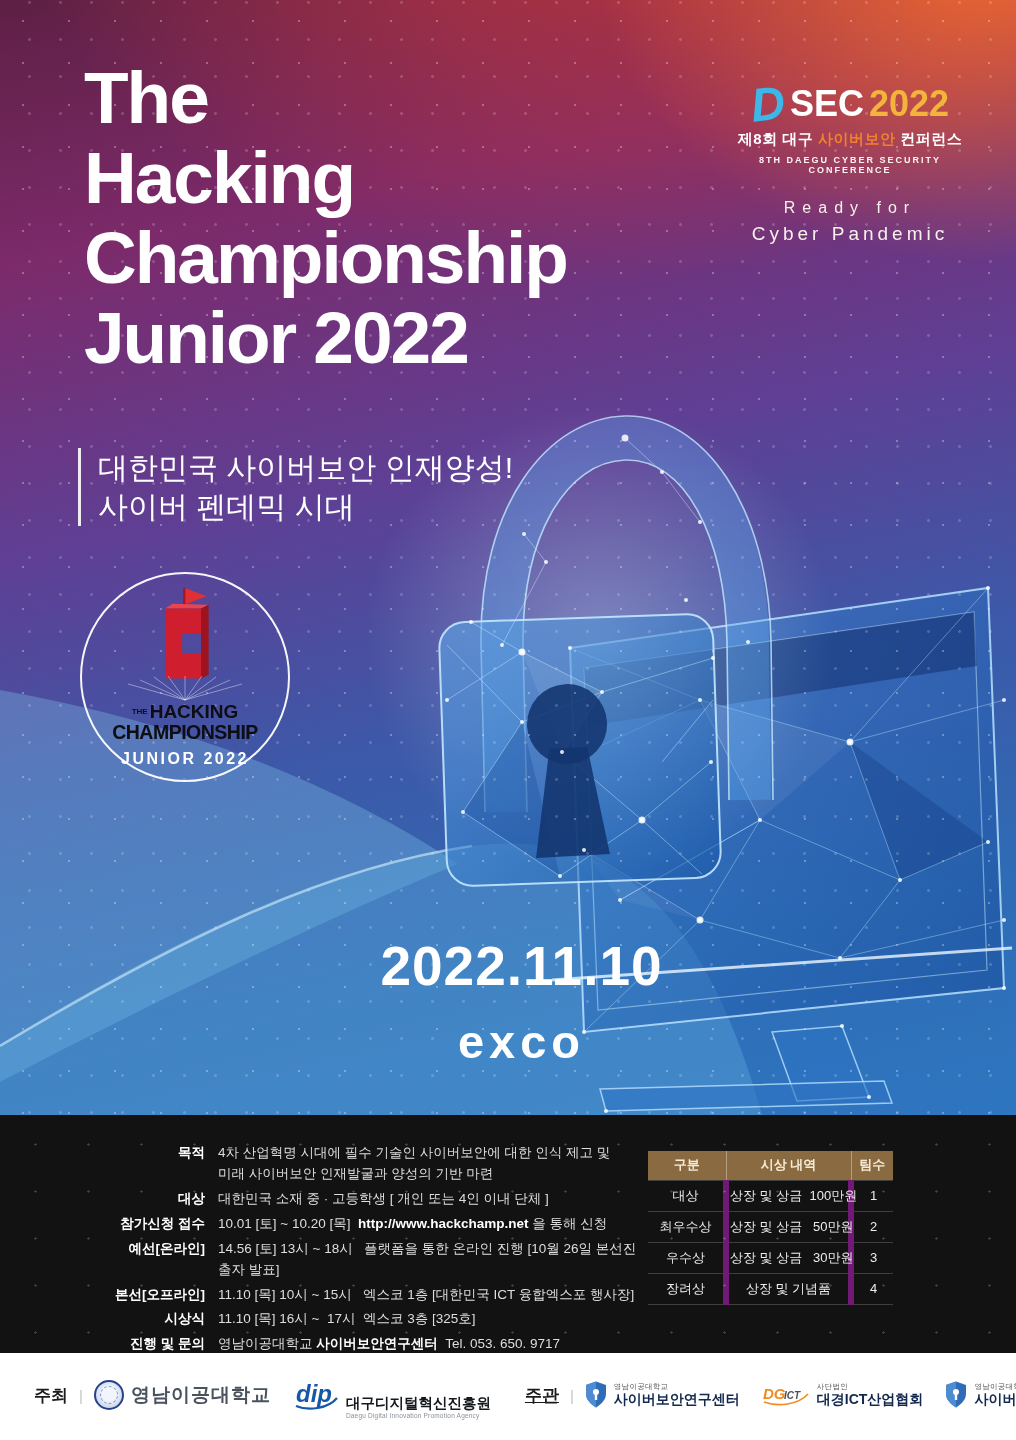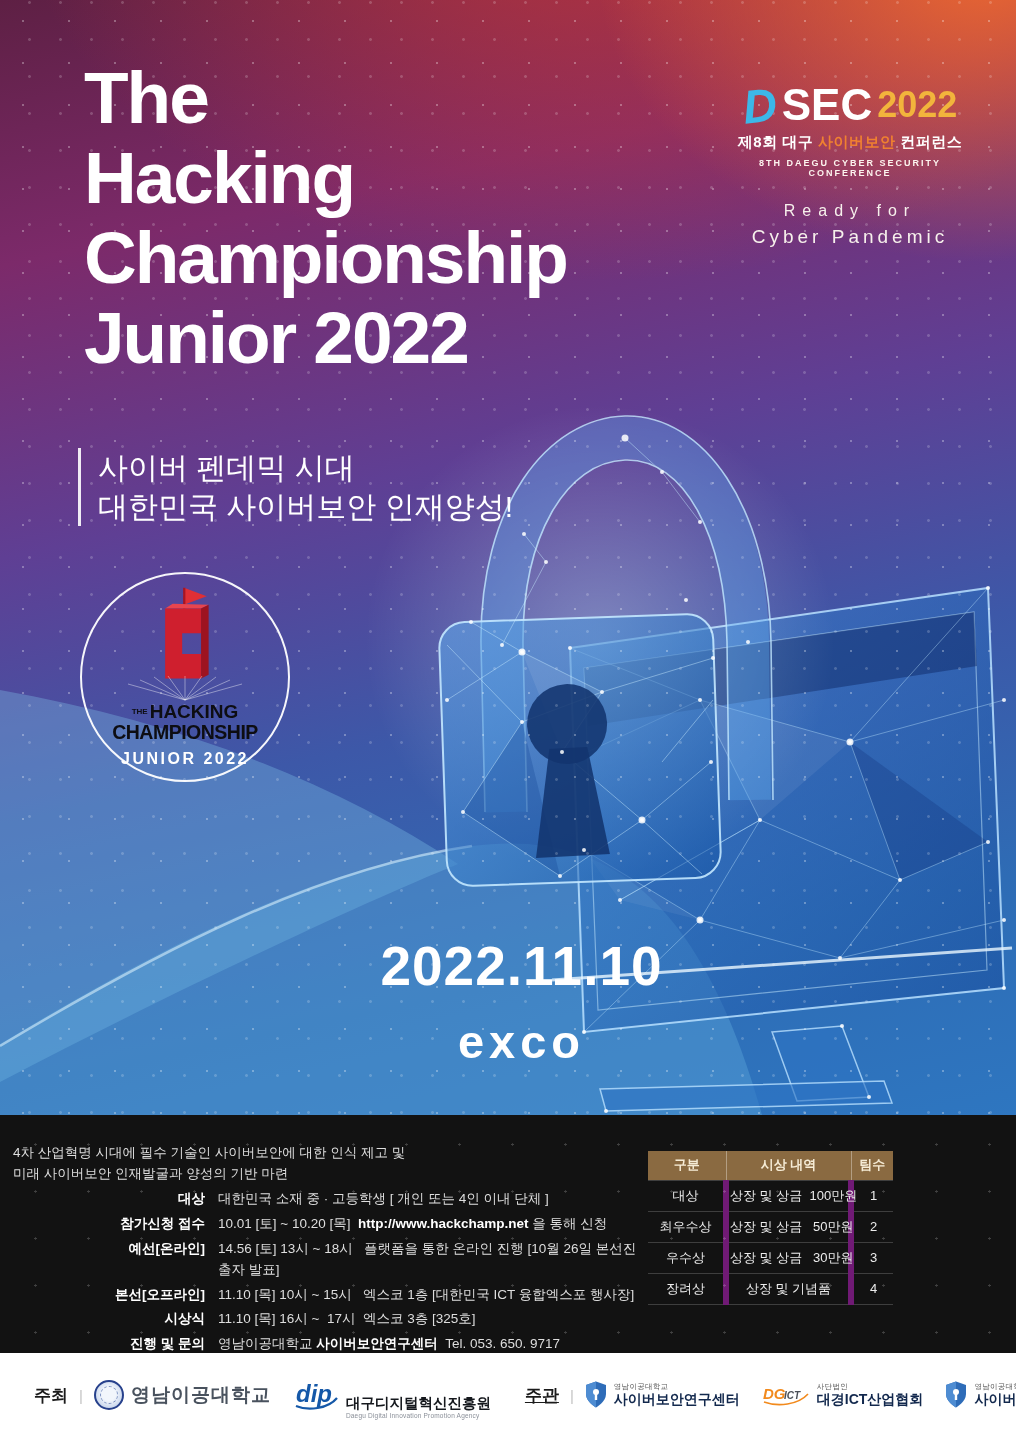--- a/index.html
+++ b/index.html
@@ -27,7 +27,7 @@
   .dsec-row1{display:flex;align-items:center;justify-content:center;gap:5px;}
   .dsec-d{font-size:47px;font-weight:900;font-style:italic;color:#3cb7e8;line-height:1;
           transform:rotate(-6deg);display:inline-block;}
-  .dsec-sec{font-size:44px;font-weight:900;letter-spacing:0;}
+  .dsec-sec{font-size:36px;font-weight:900;letter-spacing:0;}
   .dsec-year{font-size:36px;font-weight:900;color:#f2b43c;}
   .dsec-kr{margin-top:3px;font-size:15px;font-weight:bold;letter-spacing:.5px;}
   .dsec-kr .hl{color:#f08030;}

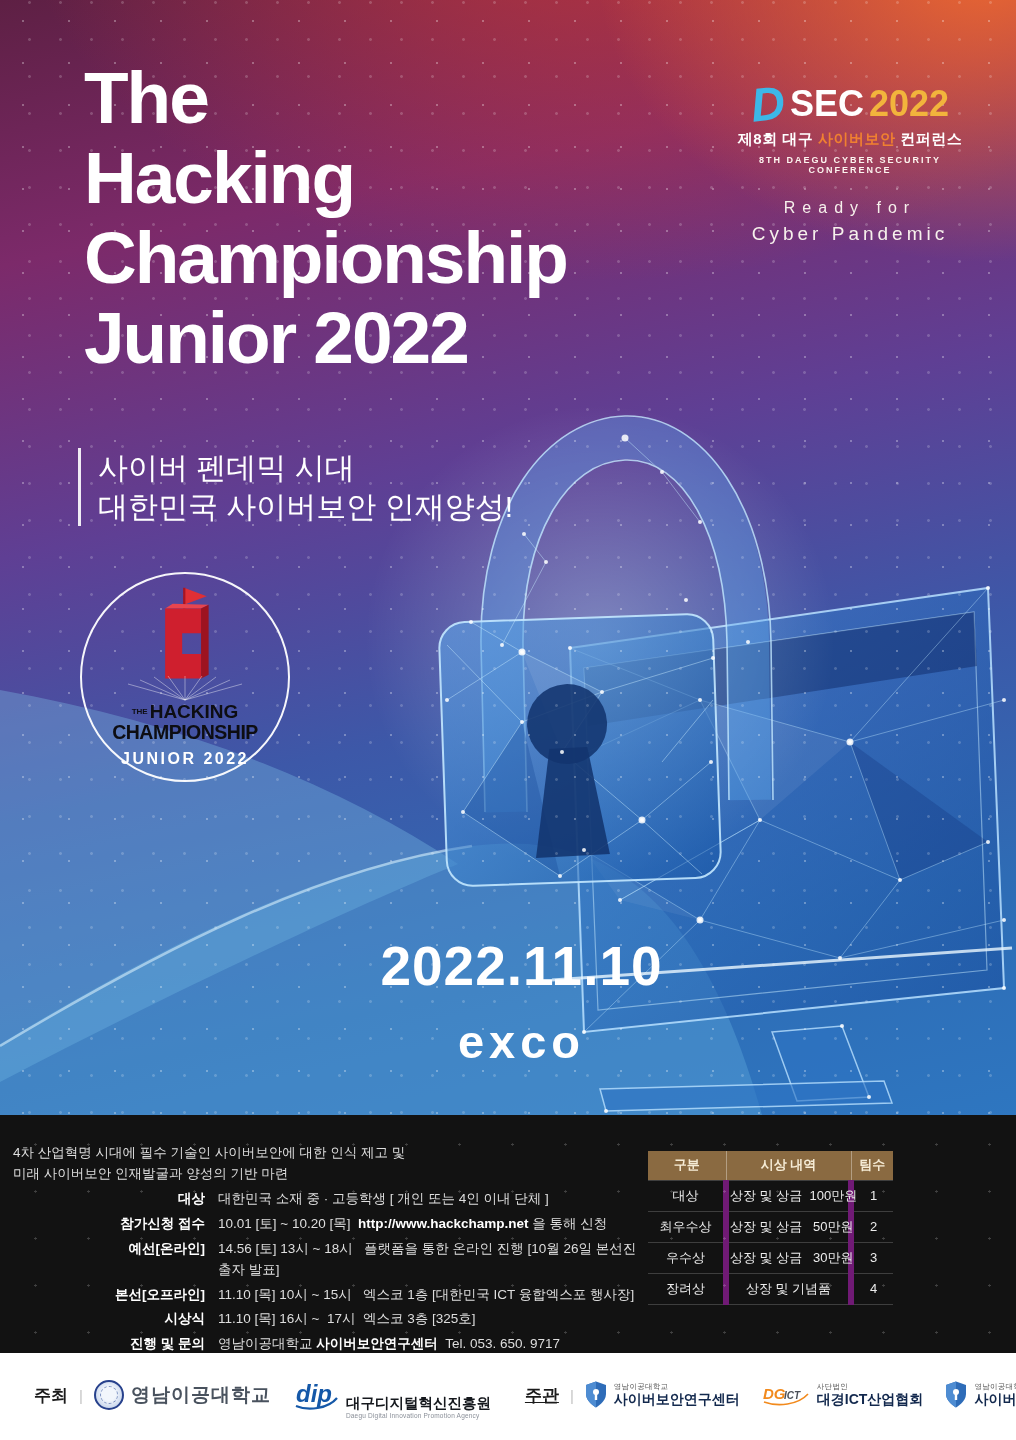--- a/index.html
+++ b/index.html
@@ -214,8 +214,8 @@
     </div>
 
     <div class="subtitle">
+      <div>대한민국 사이버보안 인재양성!</div>
       <div>사이버 펜데믹 시대</div>
-      <div>대한민국 사이버보안 인재양성!</div>
     </div>
 
     <div class="badge">

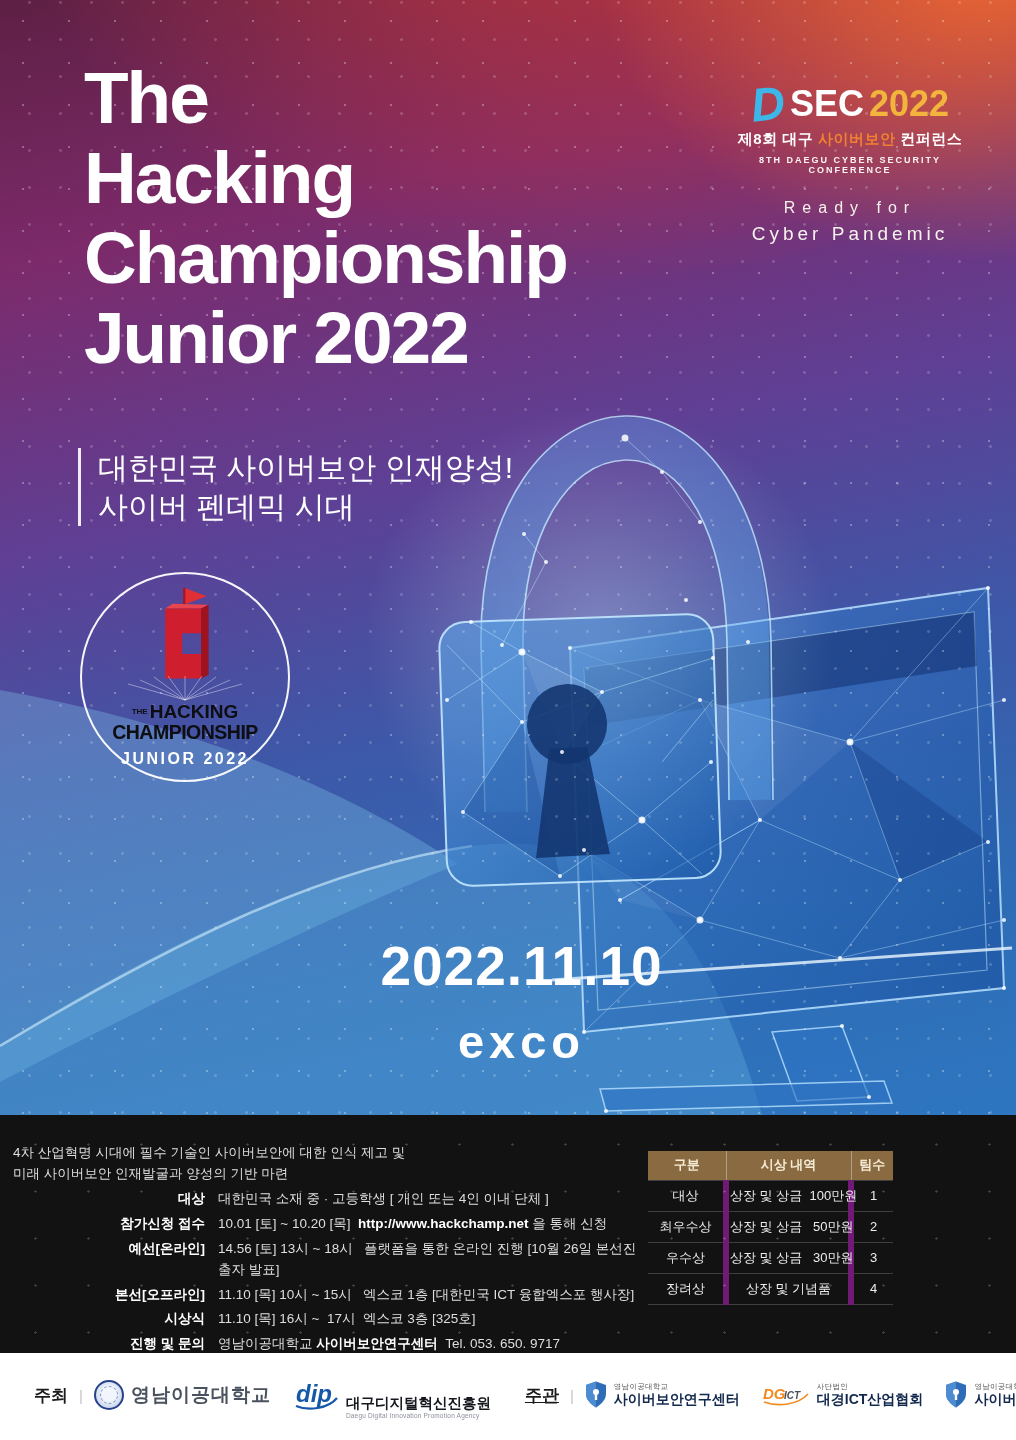--- a/index.html
+++ b/index.html
@@ -255,6 +255,7 @@
   <div class="info-section">
     <div class="info-grid">
       <div class="irow">
+        <div class="ilabel">목적</div>
         <div class="itext"><span>4차 산업혁명 시대에 필수 기술인 사이버보안에 대한 인식 제고 및</span><br><span>미래 사이버보안 인재발굴과 양성의 기반 마련</span></div>
       </div>
       <div class="irow">

